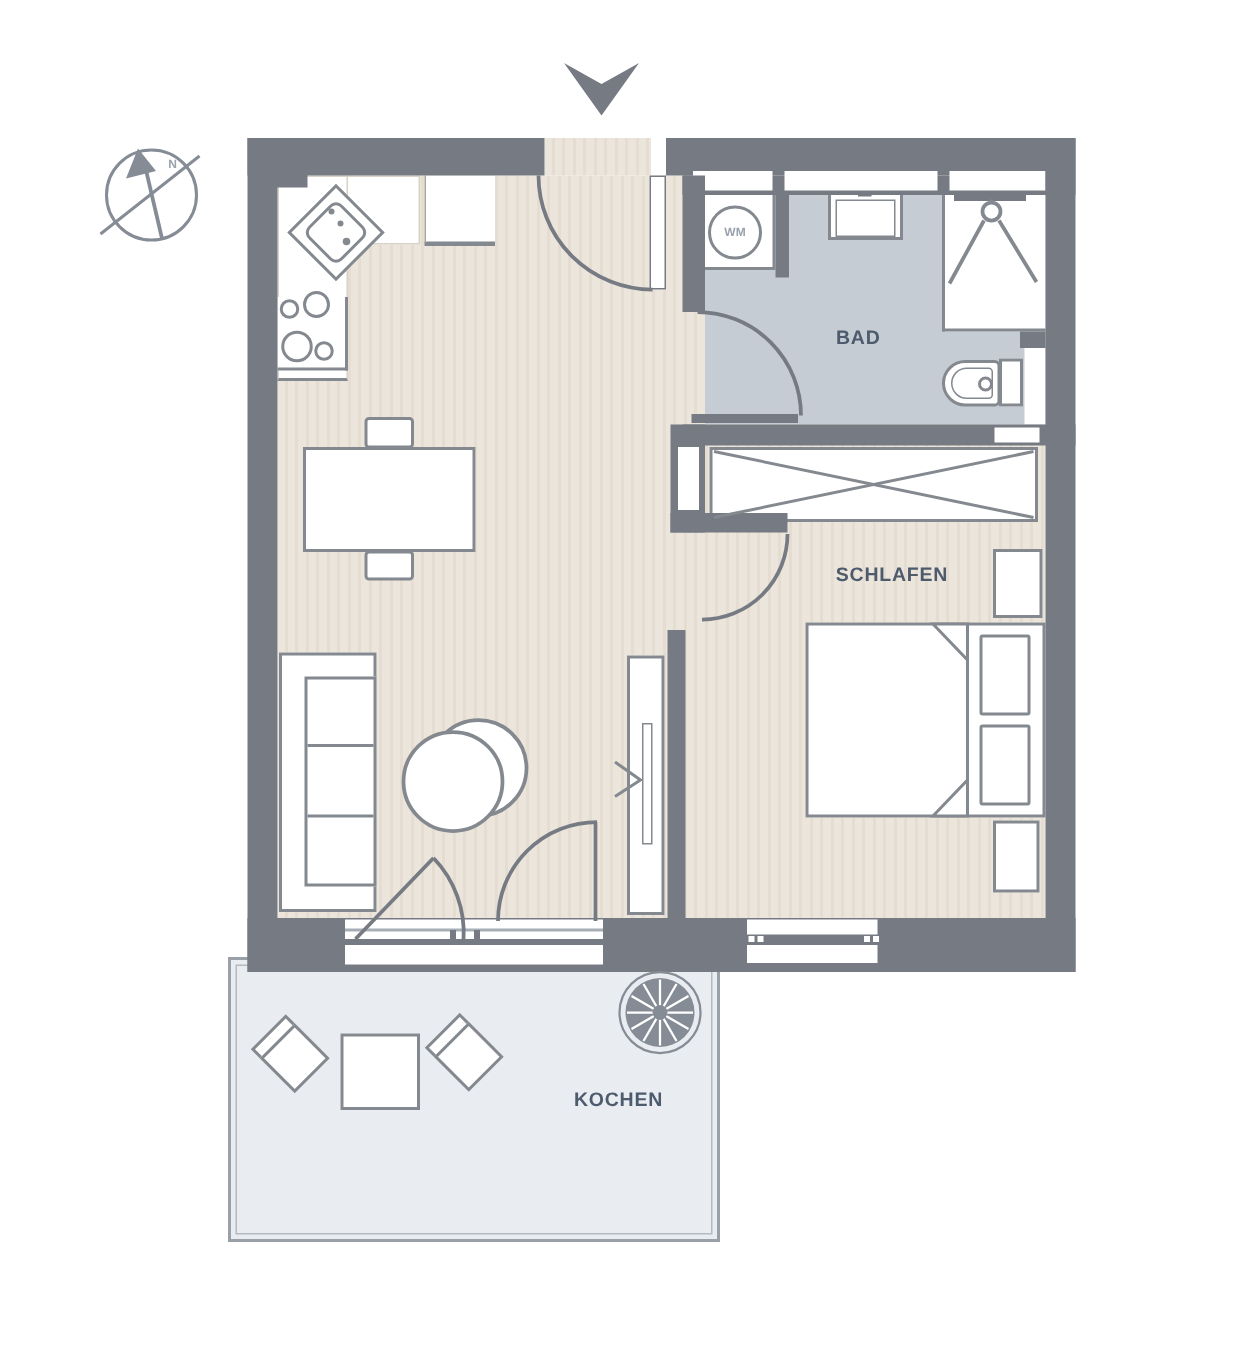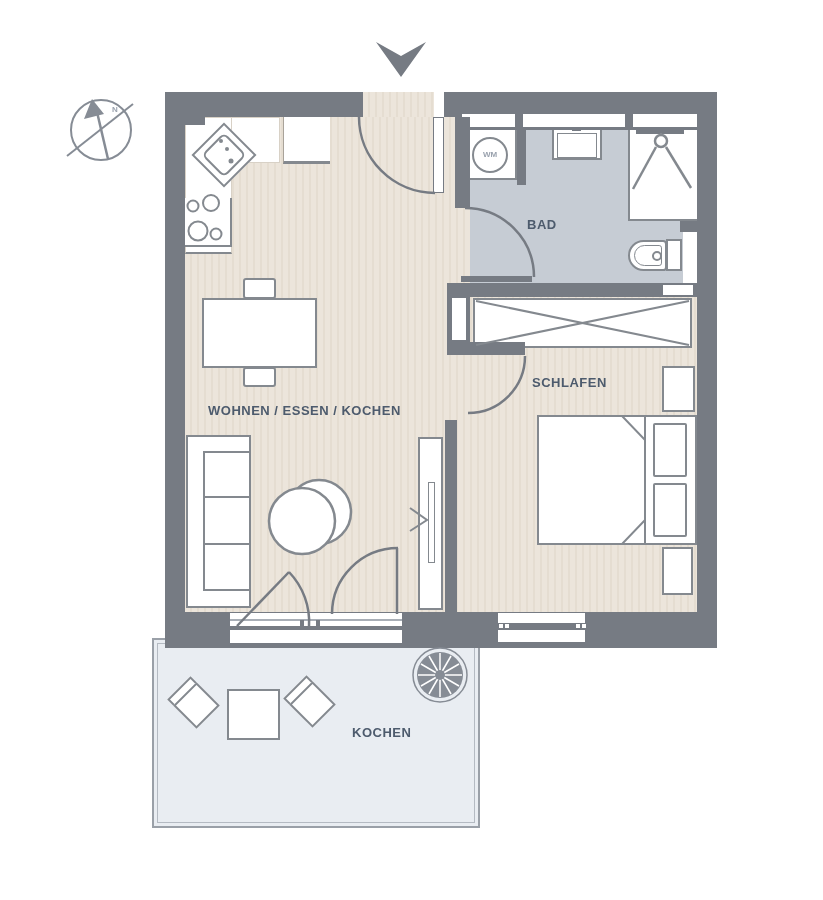--- a/index.html
+++ b/index.html
@@ -11,7 +11,7 @@
   .floor-bath{background:#c6ccd4;}
   .furn{background:#ffffff;border:2px solid #84898f;}
   .white{background:#ffffff;}
-  .label{color:#4d5b6d;font-weight:bold;font-size:13px;letter-spacing:.5px;text-align:left;}
+  .label{color:#4d5b6d;font-weight:bold;font-size:13px;letter-spacing:.5px;text-align:right;}
   .small-label{color:#9aa2ae;font-weight:bold;font-size:8px;text-align:center;letter-spacing:0;}
   svg{position:absolute;left:0;top:0;}
 </style>

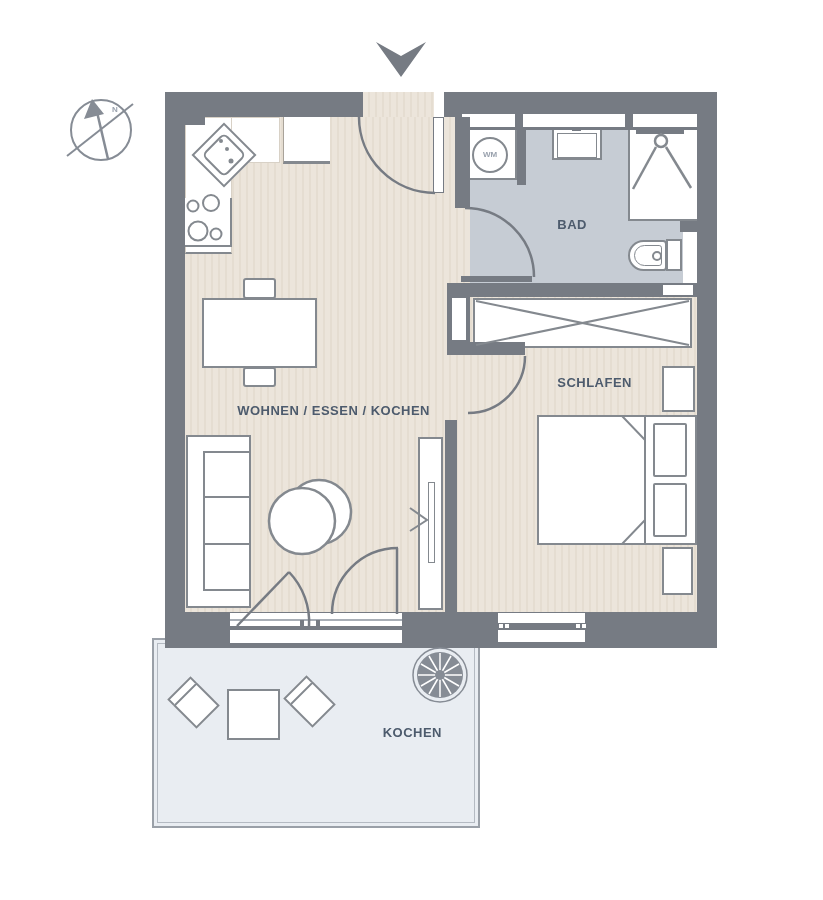--- a/index.html
+++ b/index.html
@@ -188,7 +188,6 @@
     </g>
   </svg>
 
-  <div class="abs label" style="left:208px;top:403px;width:222px;">WOHNEN / ESSEN / KOCHEN</div>
   <div class="abs label" style="left:527px;top:217px;width:60px;">BAD</div>
   <div class="abs label" style="left:532px;top:375px;width:100px;">SCHLAFEN</div>
   <div class="abs label" style="left:352px;top:725px;width:90px;">KOCHEN</div>

